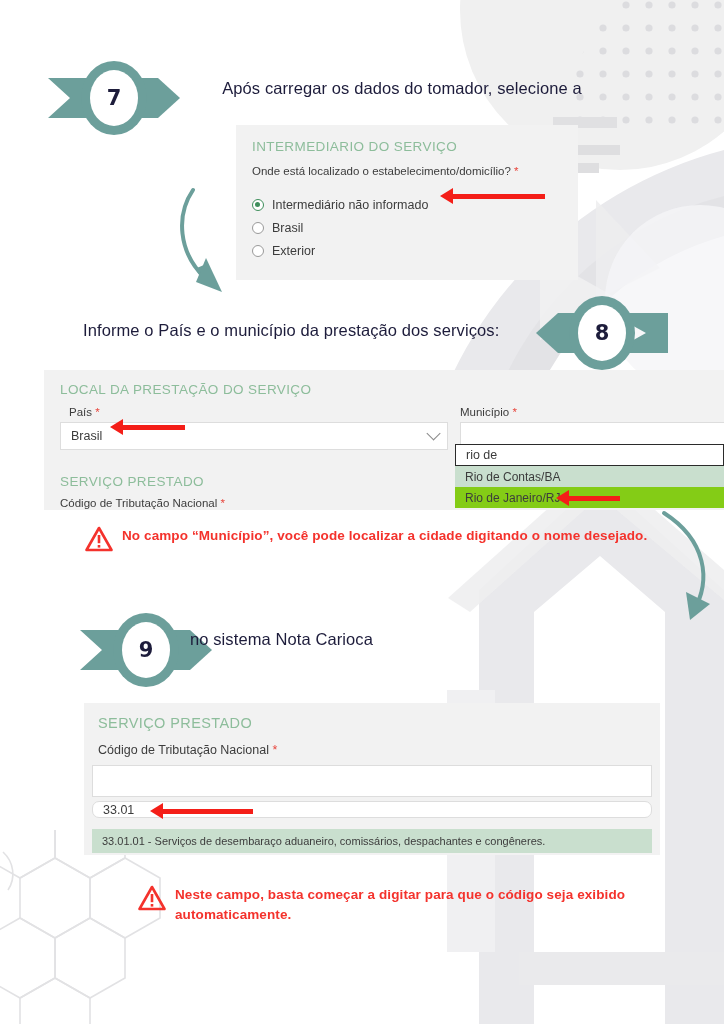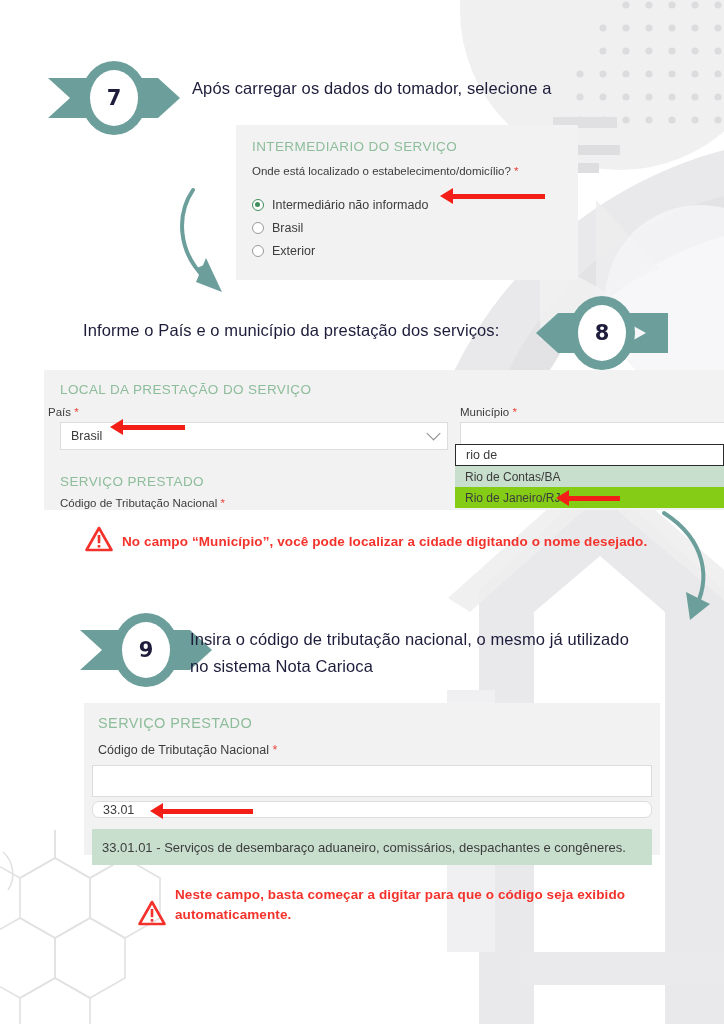--- a/index.html
+++ b/index.html
@@ -181,7 +181,7 @@
   </div>
 </div>
 
-<div class="instr" style="left:192px;top:75px;width:420px;">
+<div class="instr" style="left:192px;top:75px;width:420px;text-align:center;">
   <div>Após carregar os dados do tomador, selecione a</div>
 </div>
 

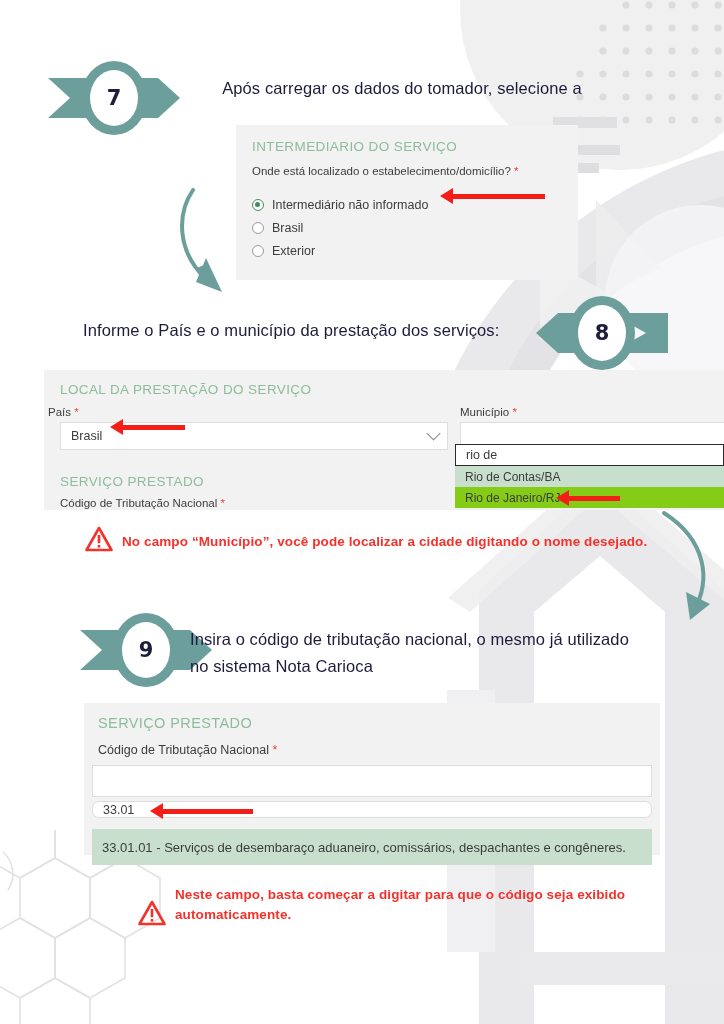--- a/index.html
+++ b/index.html
@@ -229,7 +229,7 @@
 <div class="panel" style="left:44px;top:370px;width:680px;height:140px;">
   <div class="sec-title" style="position:absolute;left:16px;top:12px;">LOCAL DA PRESTAÇÃO DO SERVIÇO</div>
 
-  <div class="fld-label" style="position:absolute;left:4px;top:36px;">
+  <div class="fld-label" style="position:absolute;left:25px;top:36px;">
     <span>País</span>
     <span class="req">*</span>
   </div>

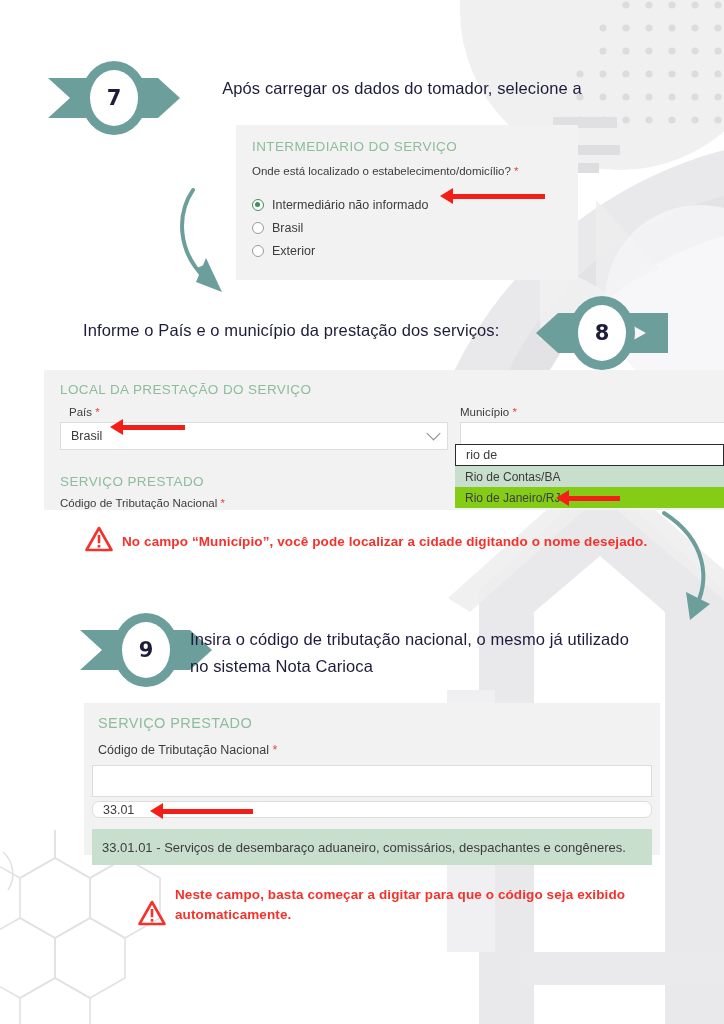--- a/index.html
+++ b/index.html
@@ -98,7 +98,7 @@
   .arrow .shaft{height:5px;background:#f41e18;flex:1;}
 
   
-  .note{position:absolute;display:flex;align-items:flex-end;}
+  .note{position:absolute;display:flex;align-items:flex-start;}
   .note .tri{flex:none;margin-right:9px;}
   .note .txt{
     color:#f4322c;font-weight:bold;font-size:13.5px;line-height:1.5;

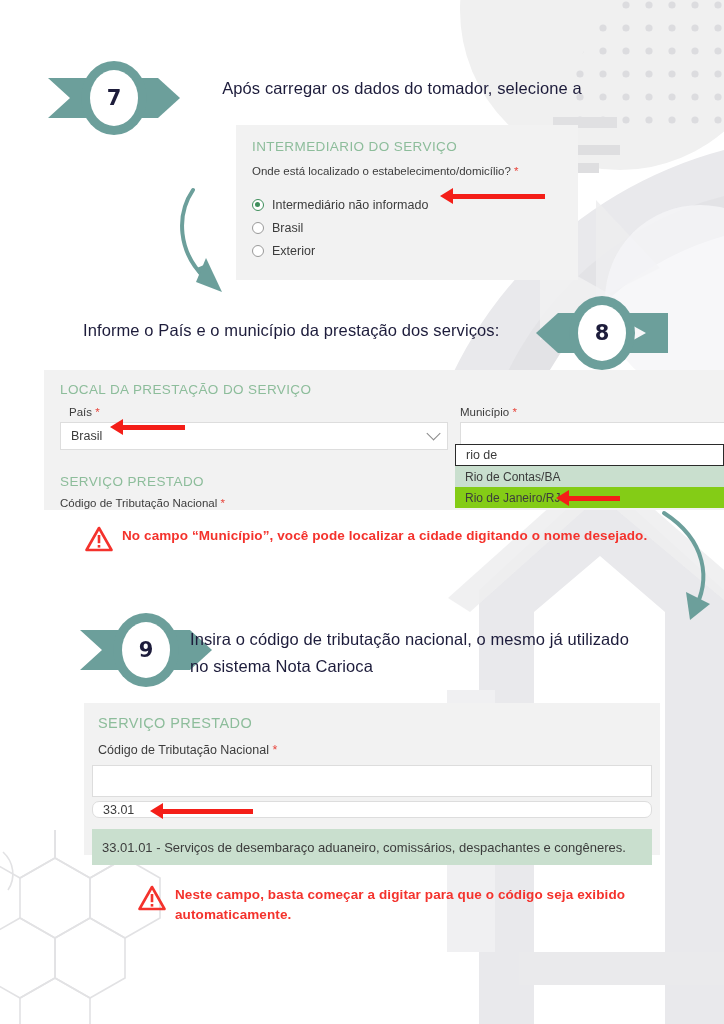--- a/index.html
+++ b/index.html
@@ -293,7 +293,6 @@
 </div>
 
 <div class="instr" style="left:190px;top:626px;width:480px;">
-  <div>Insira o código de tributação nacional, o mesmo já utilizado</div>
   <div>no sistema Nota Carioca</div>
 </div>
 

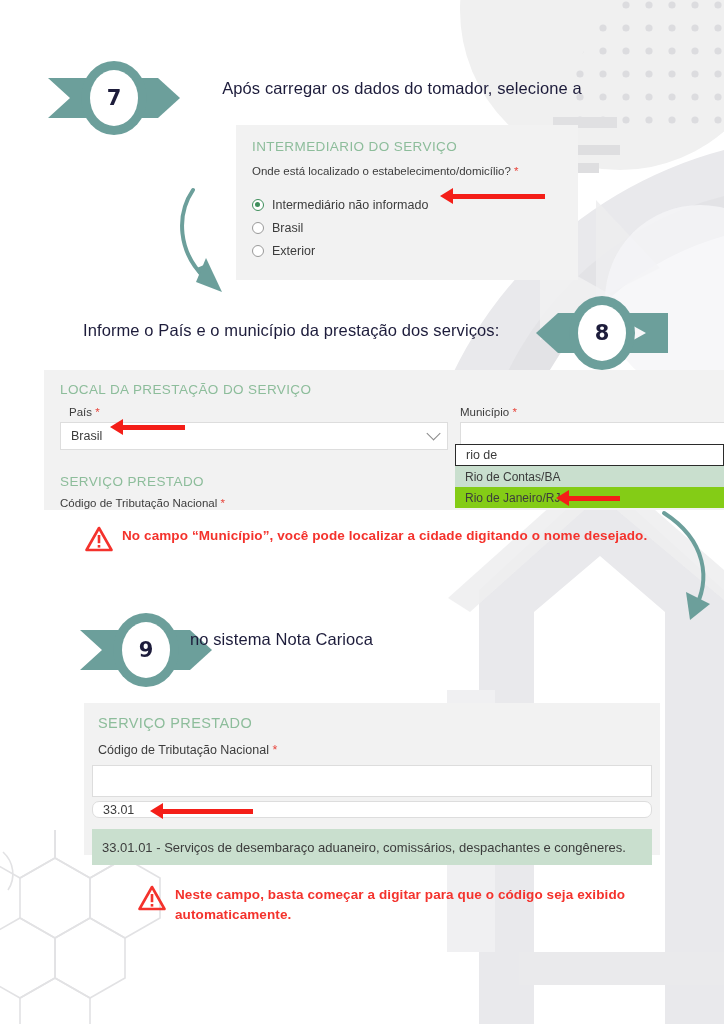--- a/index.html
+++ b/index.html
@@ -311,7 +311,7 @@
     <span>33.01</span>
   </div>
 
-  <div class="opt hl" style="position:absolute;left:8px;top:126px;width:560px;height:36px;font-size:13px;">
+  <div class="opt hl" style="position:absolute;left:8px;top:126px;width:560px;height:24px;font-size:11px;">
     <span>33.01.01 - Serviços de desembaraço aduaneiro, comissários, despachantes e congêneres.</span>
   </div>
 </div>

